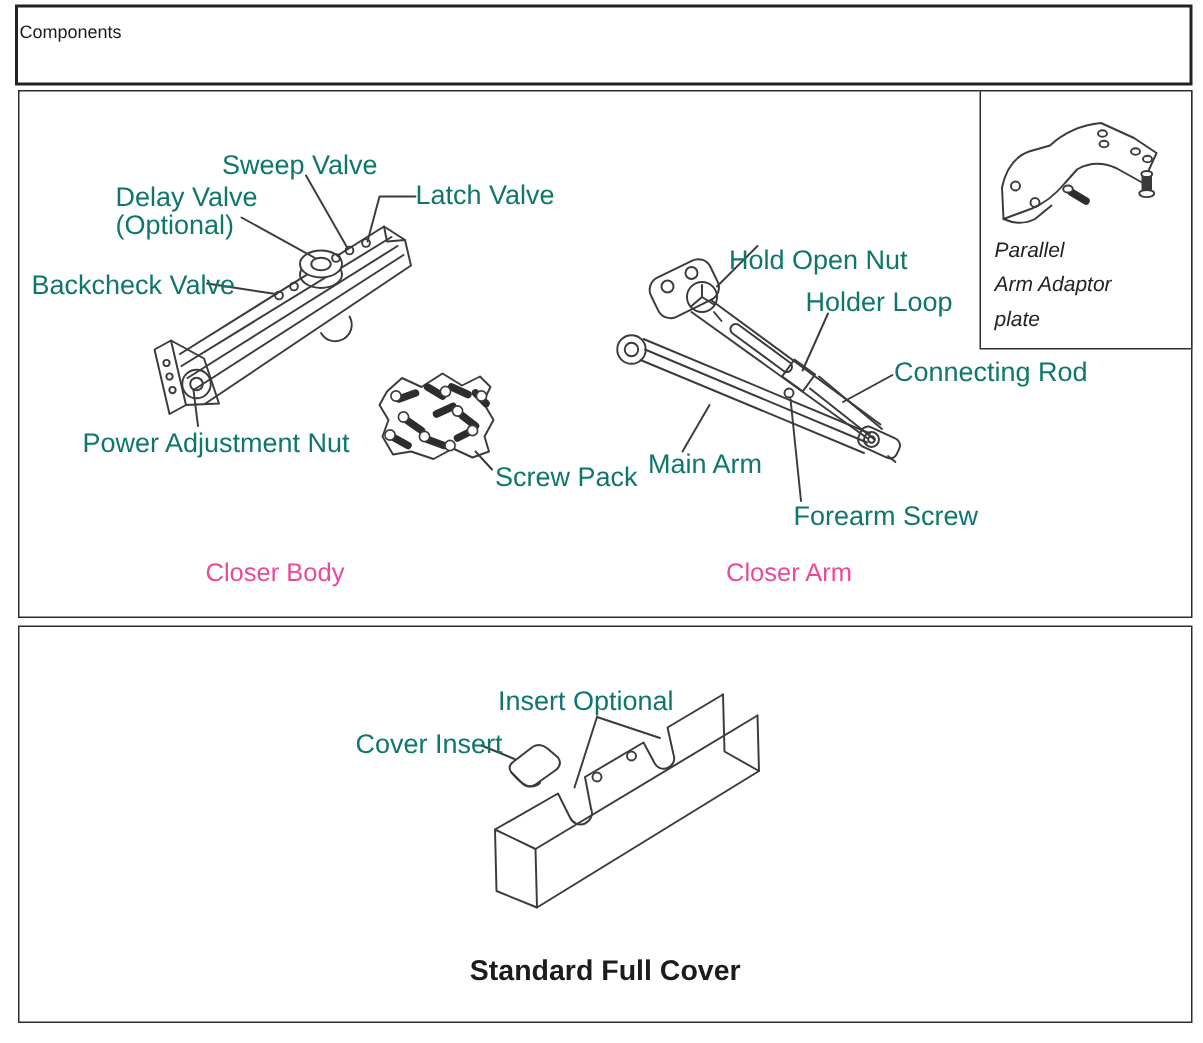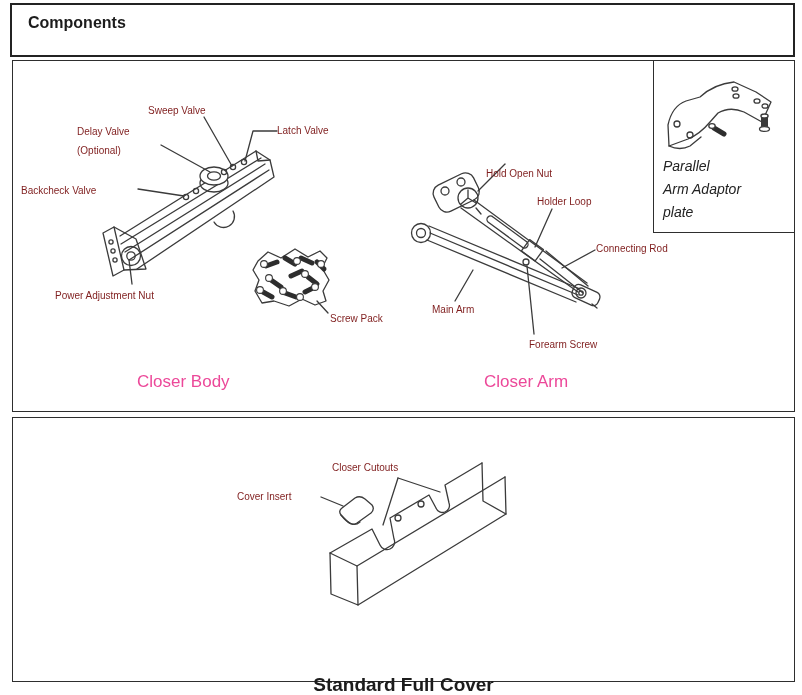--- a/index.html
+++ b/index.html
@@ -14,7 +14,7 @@
   .label{position:absolute;z-index:4;font-size:10px;line-height:19px;white-space:nowrap;color:#7f1d1d;}
   .multiline{white-space:pre-line;}
   .caption{position:absolute;z-index:4;font-size:17px;color:#ec4899;white-space:nowrap;}
-  #page-title{position:absolute;left:28px;top:14px;z-index:4;font-size:16px;font-weight:bold;color:#1c1c1c;}
+  #page-title{position:absolute;left:13px;top:14px;z-index:4;font-size:12px;font-weight:normal;color:#1c1c1c;}
   #adaptor-label{position:absolute;left:663px;top:155px;z-index:4;font-size:14px;line-height:23px;
                  color:#232323;white-space:pre-line;font-style:italic;}
   #cover-caption{position:absolute;left:12px;top:637px;width:783px;text-align:center;z-index:4;

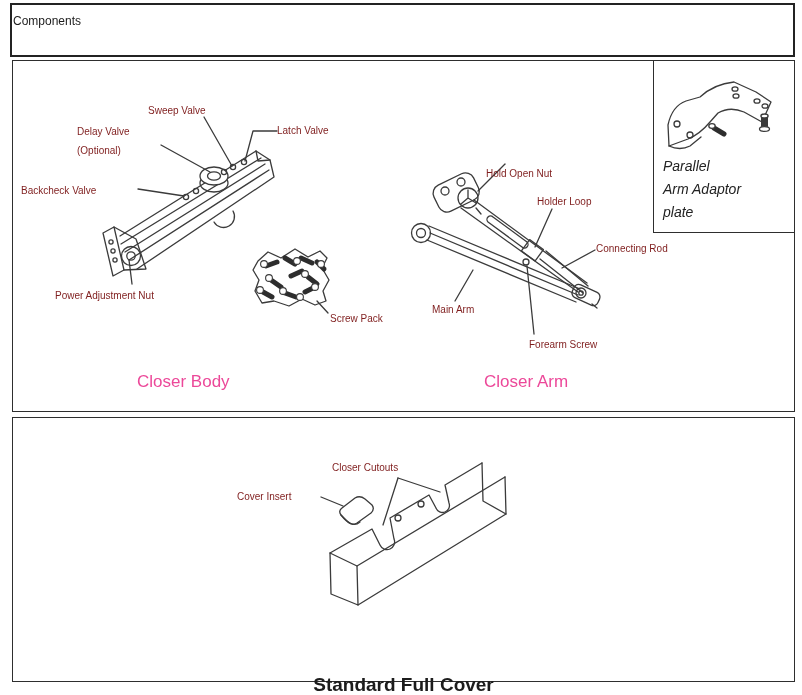--- a/index.html
+++ b/index.html
@@ -11,7 +11,7 @@
   #lower-panel{left:12px;top:417px;width:783px;height:265px;border:1.5px solid #2e2e2e;}
   #adaptor-box{left:653px;top:60px;width:142px;height:173px;border:1.5px solid #2e2e2e;z-index:2;}
   #art{position:absolute;left:0;top:0;z-index:3;pointer-events:none;}
-  .label{position:absolute;z-index:4;font-size:10px;line-height:19px;white-space:nowrap;color:#7f1d1d;}
+  .label{position:absolute;z-index:4;font-size:18px;line-height:19px;white-space:nowrap;color:#0f766e;}
   .multiline{white-space:pre-line;}
   .caption{position:absolute;z-index:4;font-size:17px;color:#ec4899;white-space:nowrap;}
   #page-title{position:absolute;left:13px;top:14px;z-index:4;font-size:12px;font-weight:normal;color:#1c1c1c;}

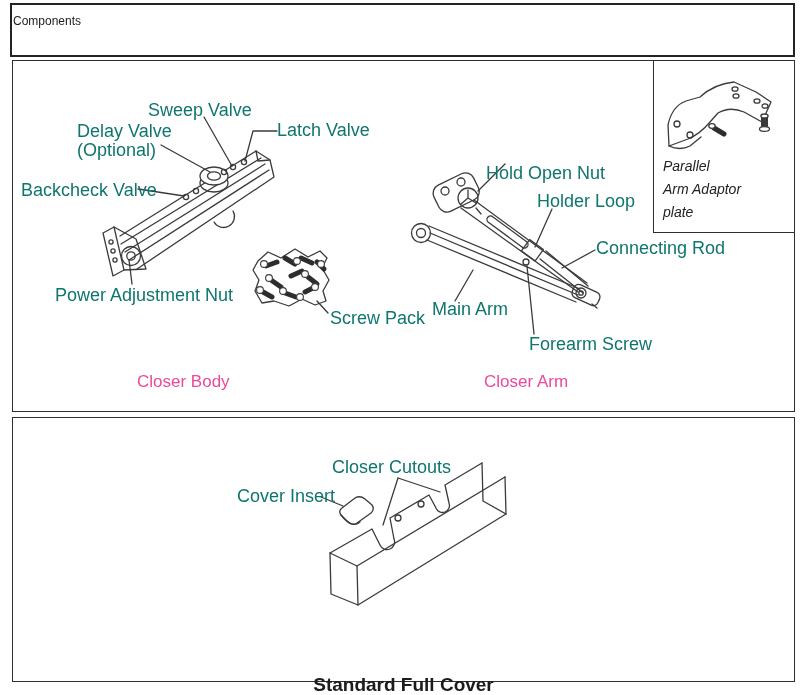--- a/index.html
+++ b/index.html
@@ -188,7 +188,7 @@
 Arm Adaptor
 plate</div>
 
-  <div class="label" style="left:332px;top:458px">Closer Cutouts</div>
+  <div class="label" style="left:332px;top:458px">Insert Optional</div>
   <div class="label" style="left:237px;top:487px">Cover Insert</div>
   <div id="cover-caption">Standard Full Cover</div>
 

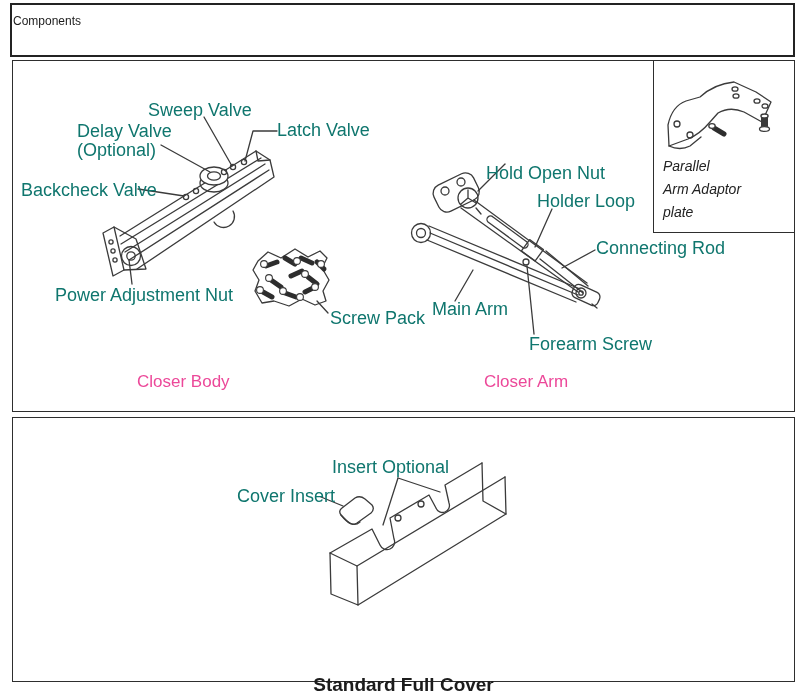--- a/index.html
+++ b/index.html
@@ -18,7 +18,7 @@
   #adaptor-label{position:absolute;left:663px;top:155px;z-index:4;font-size:14px;line-height:23px;
                  color:#232323;white-space:pre-line;font-style:italic;}
   #cover-caption{position:absolute;left:12px;top:637px;width:783px;text-align:center;z-index:4;
-                 font-size:19px;font-weight:bold;color:#1c1c1c;margin-top:37px;}
+                 font-size:19px;font-weight:bold;color:#1c1c1c;}
 </style>
 </head>
 <body>

